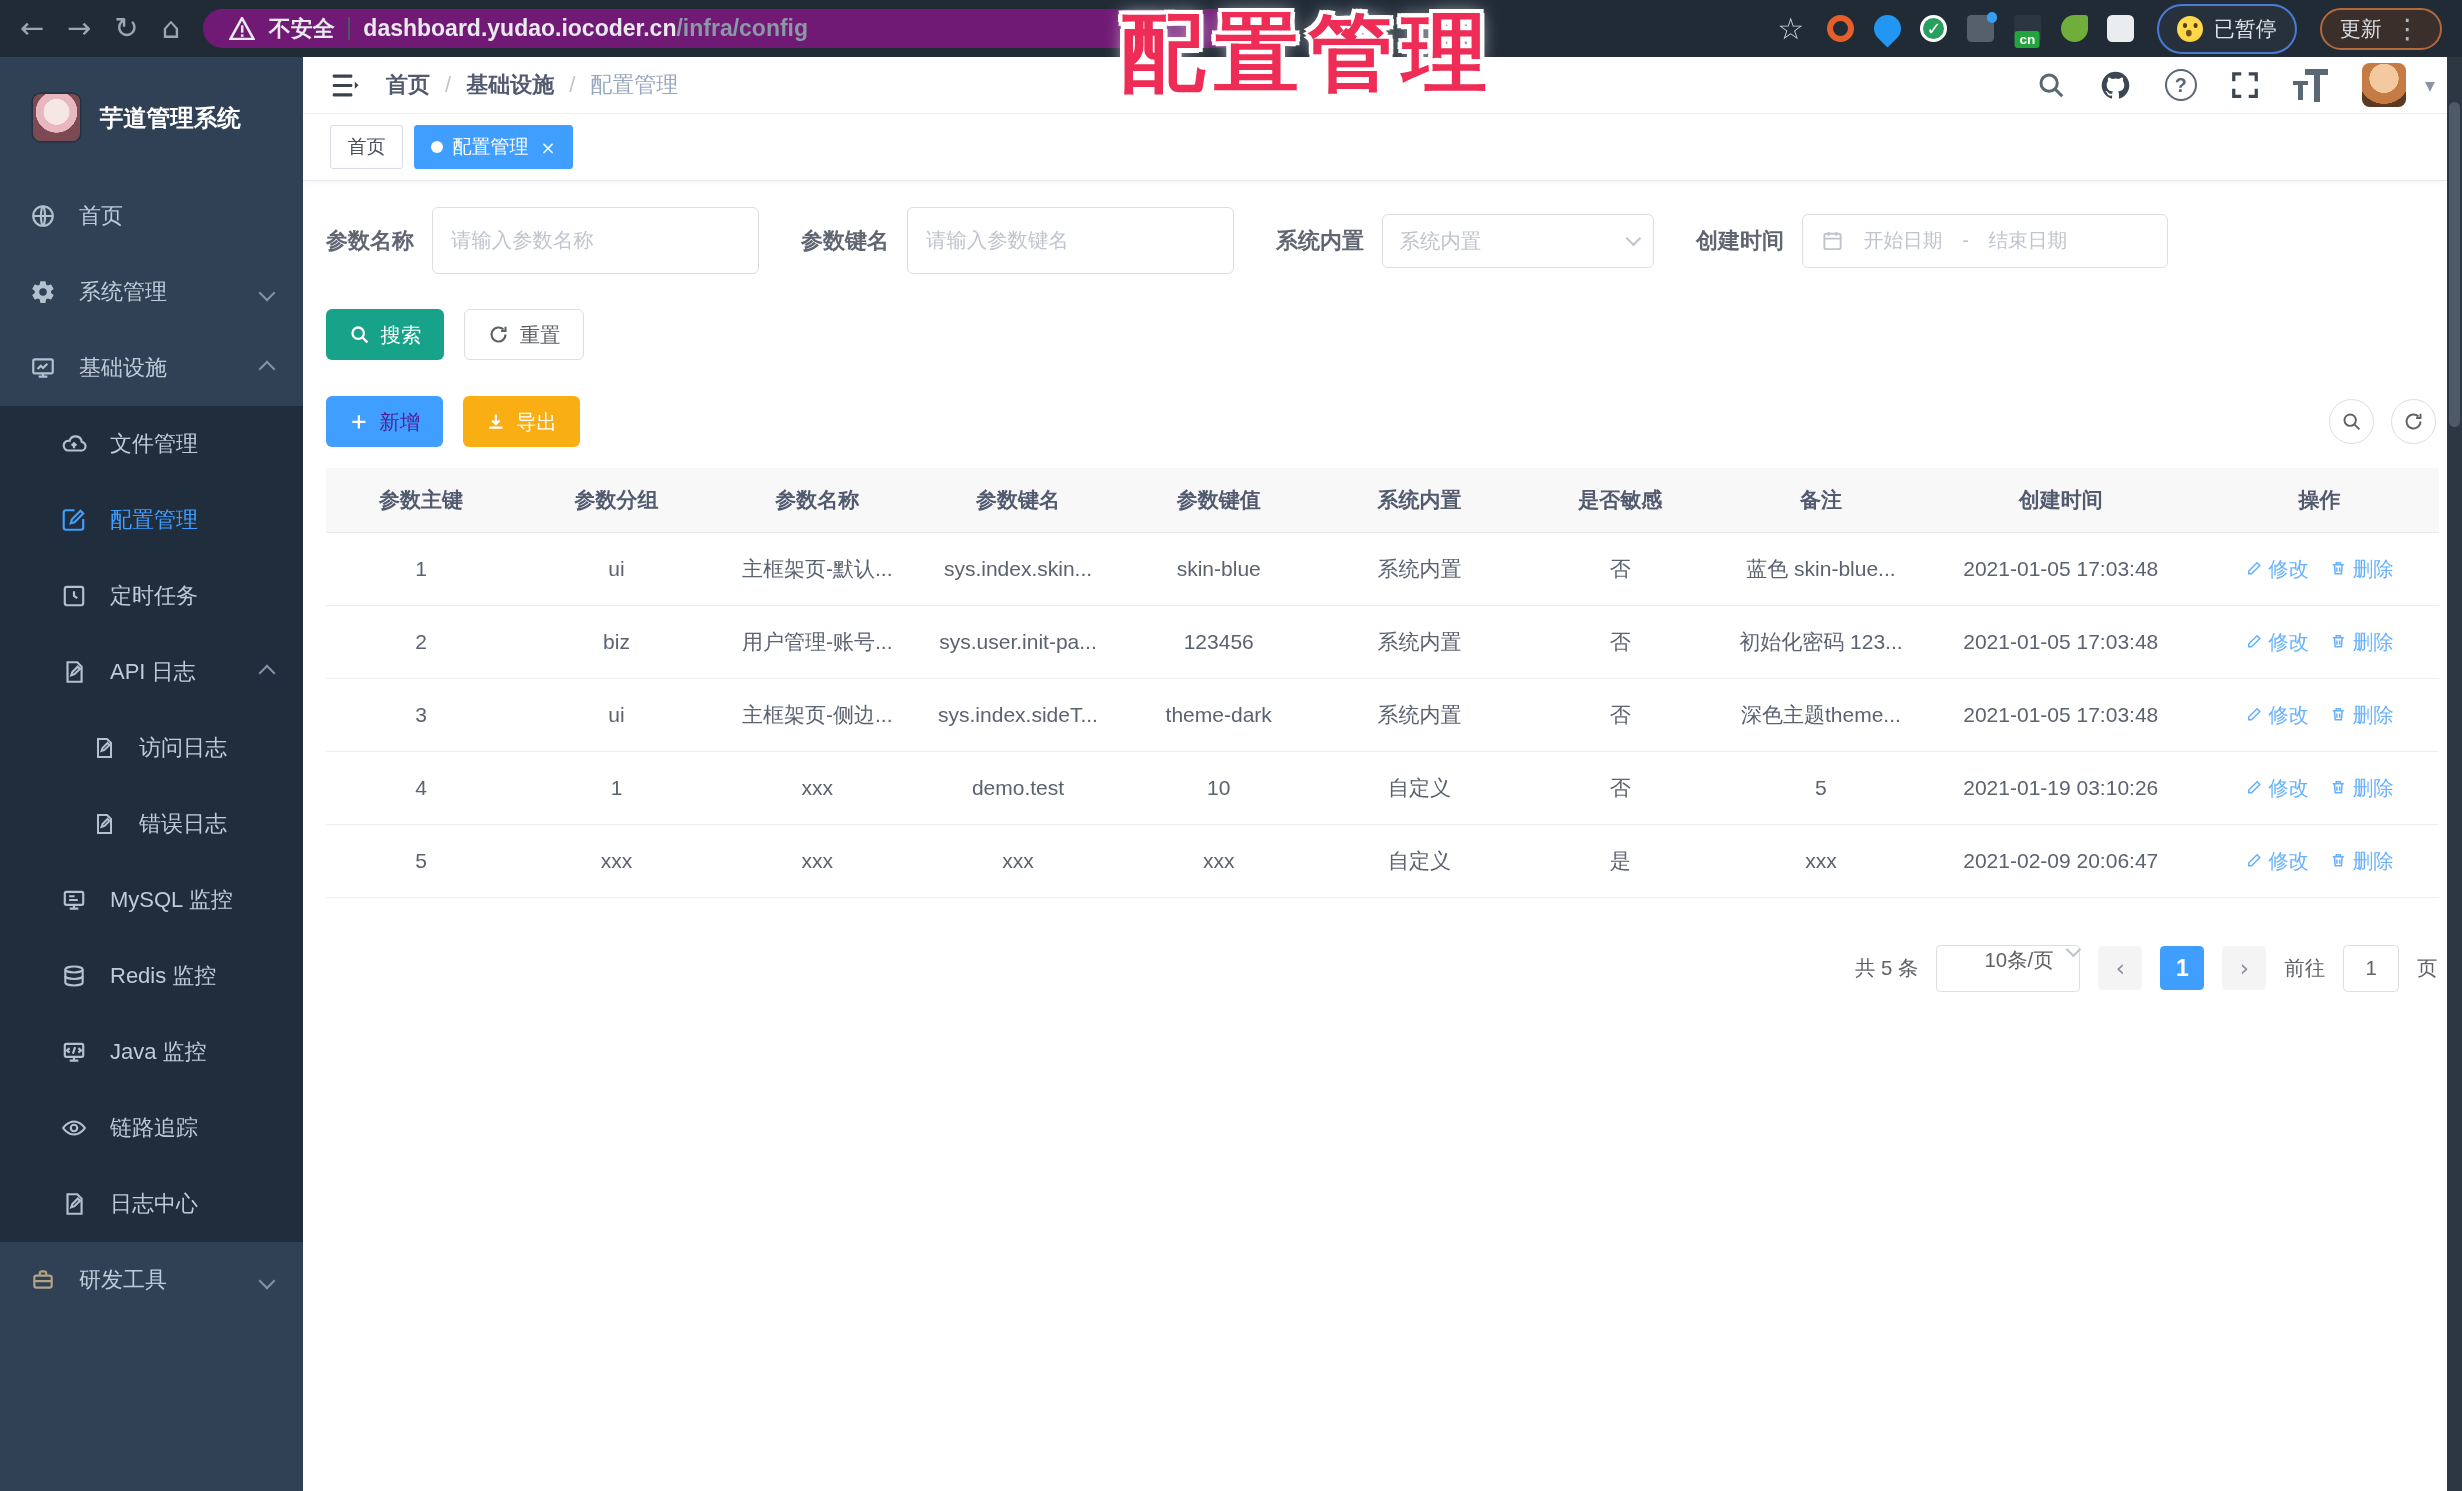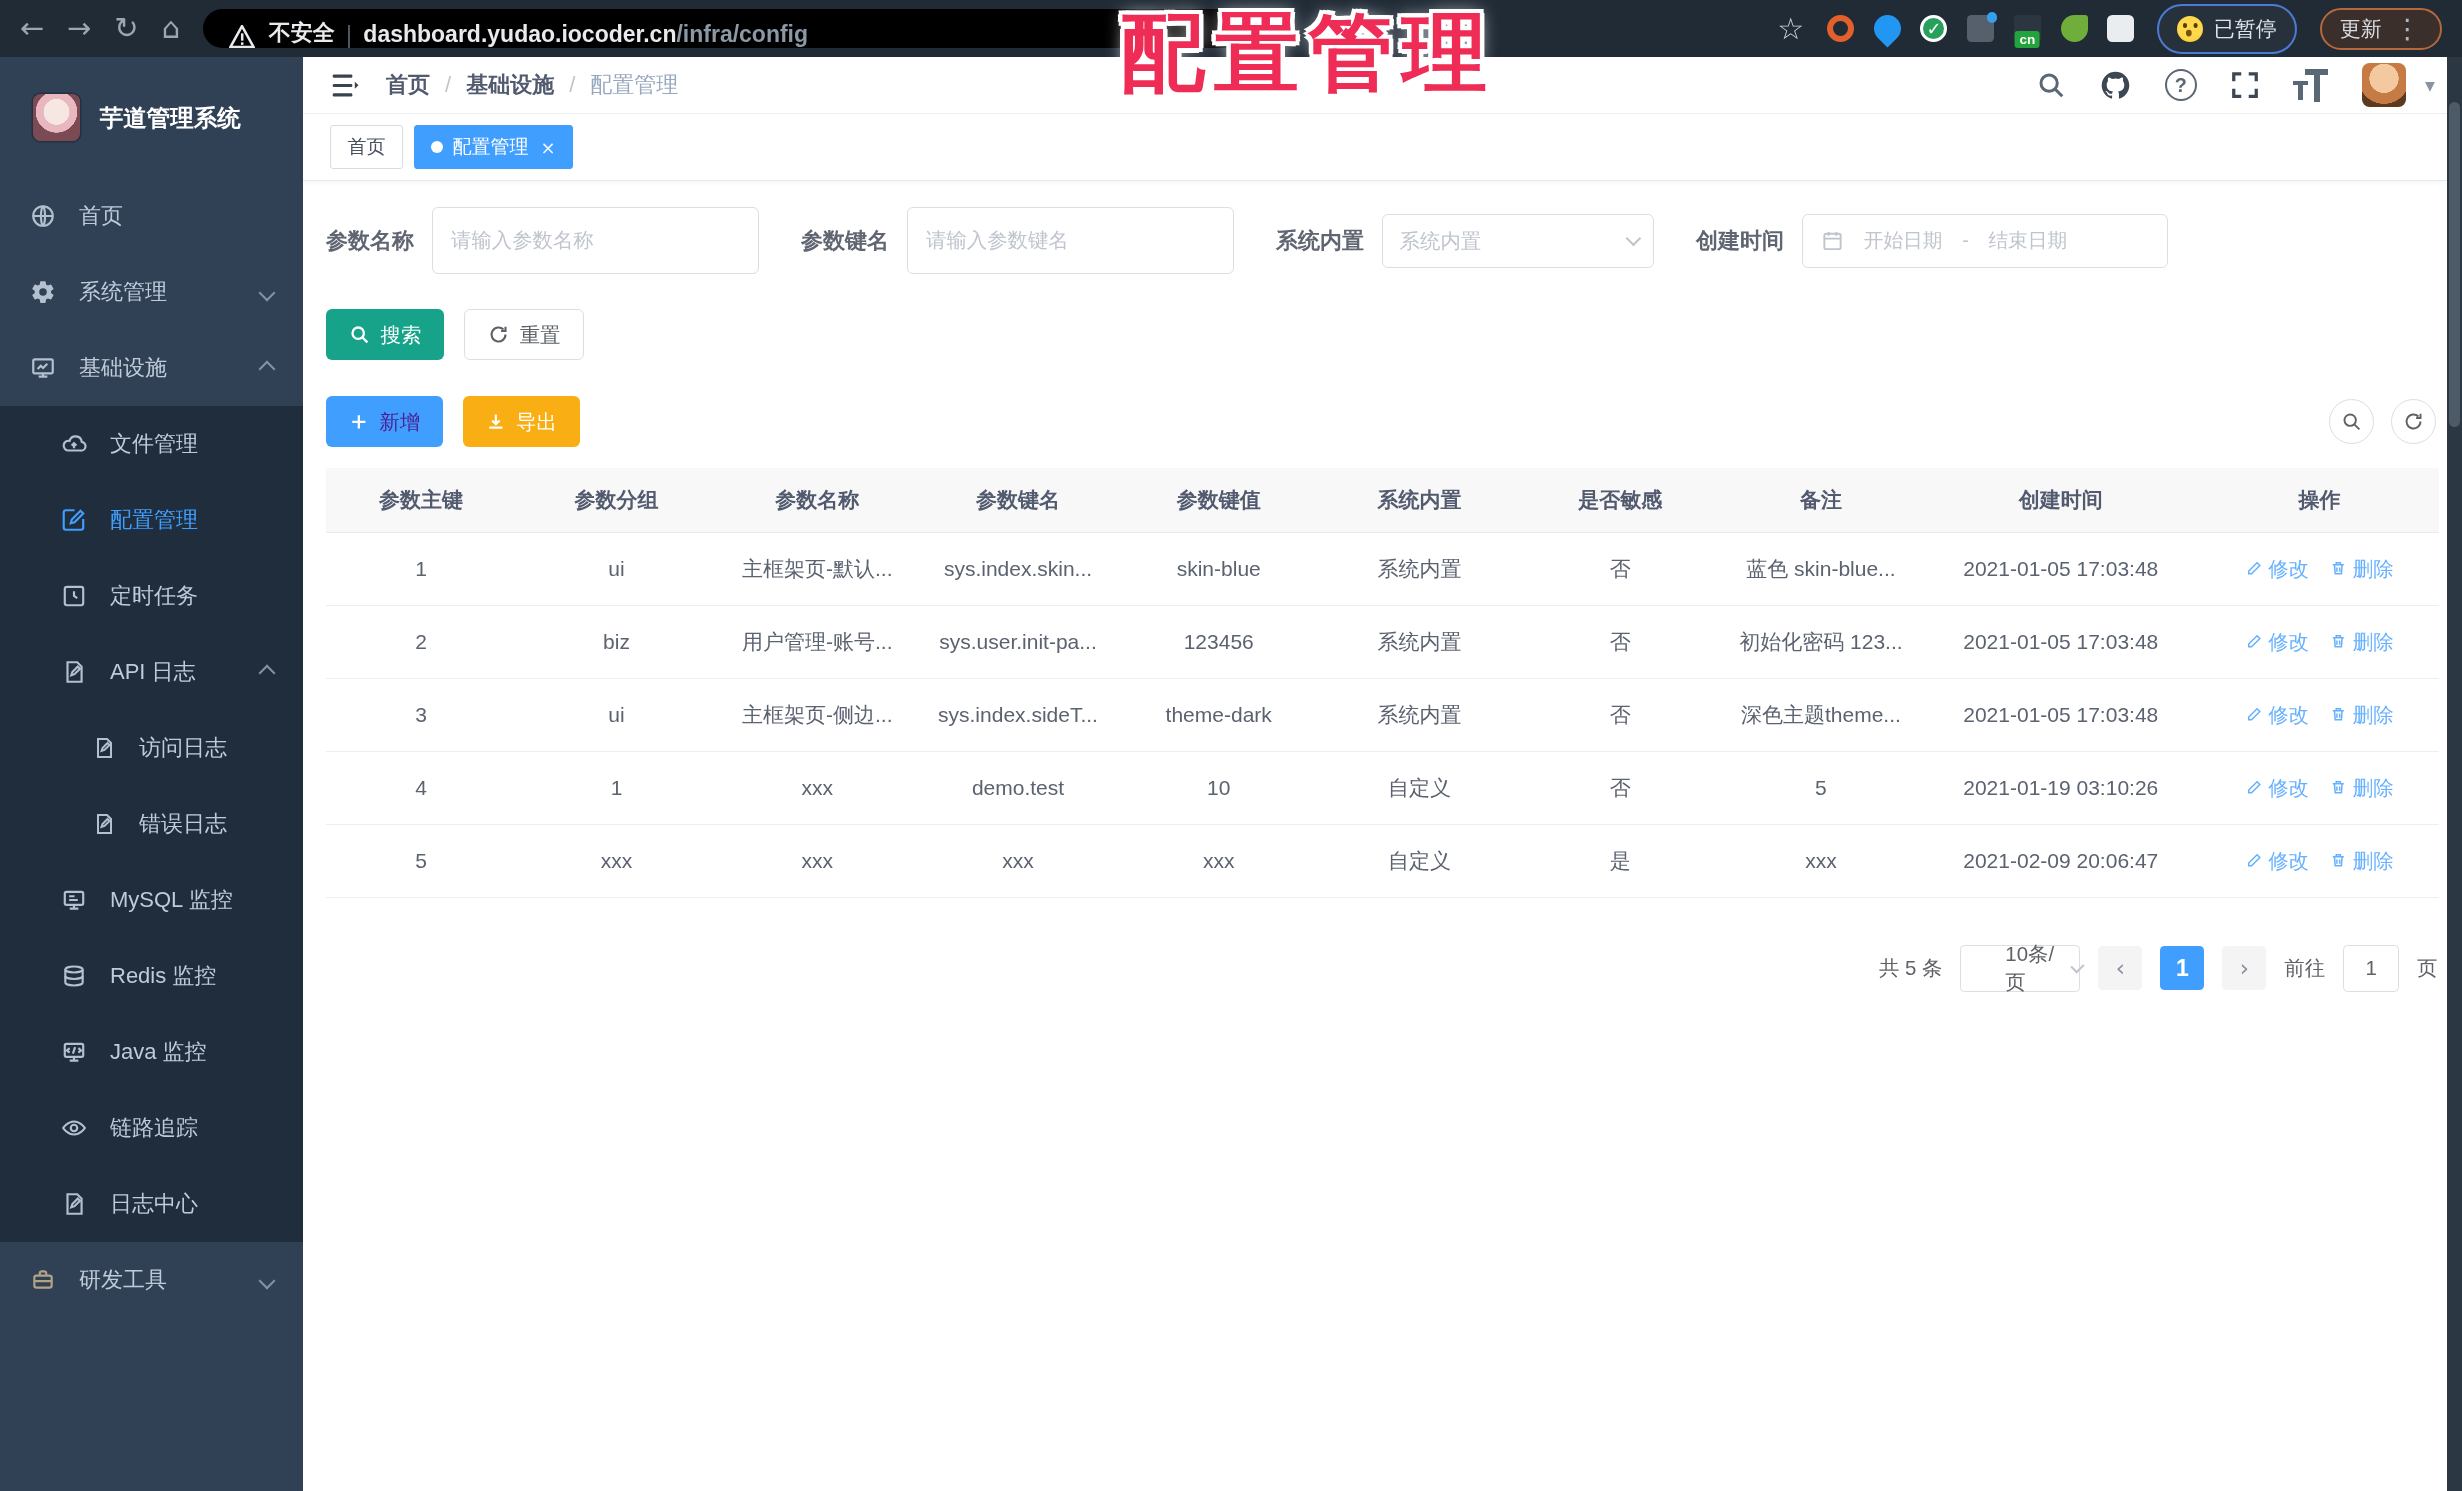--- a/index.html
+++ b/index.html
@@ -9,7 +9,7 @@
   
   .browser-bar { position:relative; height:57px; background:#202b36; display:flex; align-items:center; padding:0 19.7px; gap:23px; z-index:5; }
   .nav-ico { color:#9aa7b3; font-size:29px; line-height:1; cursor:pointer; }
-  .url-pill { display:flex; align-items:flex-end; gap:13.6px; background:#000000; border-radius:30px; height:39px; padding:0 26px; min-width:1044px; }
+  .url-pill { display:flex; align-items:center; gap:13.6px; background:#701a75; border-radius:30px; height:39px; padding:0 26px; min-width:1044px; }
   .warn-tri { width:26px; height:23px; }
   .sec-label { color:#e8eaed; font-size:22px; font-weight:700; }
   .pill-div { width:1.5px; height:23px; background:#4a5663; }

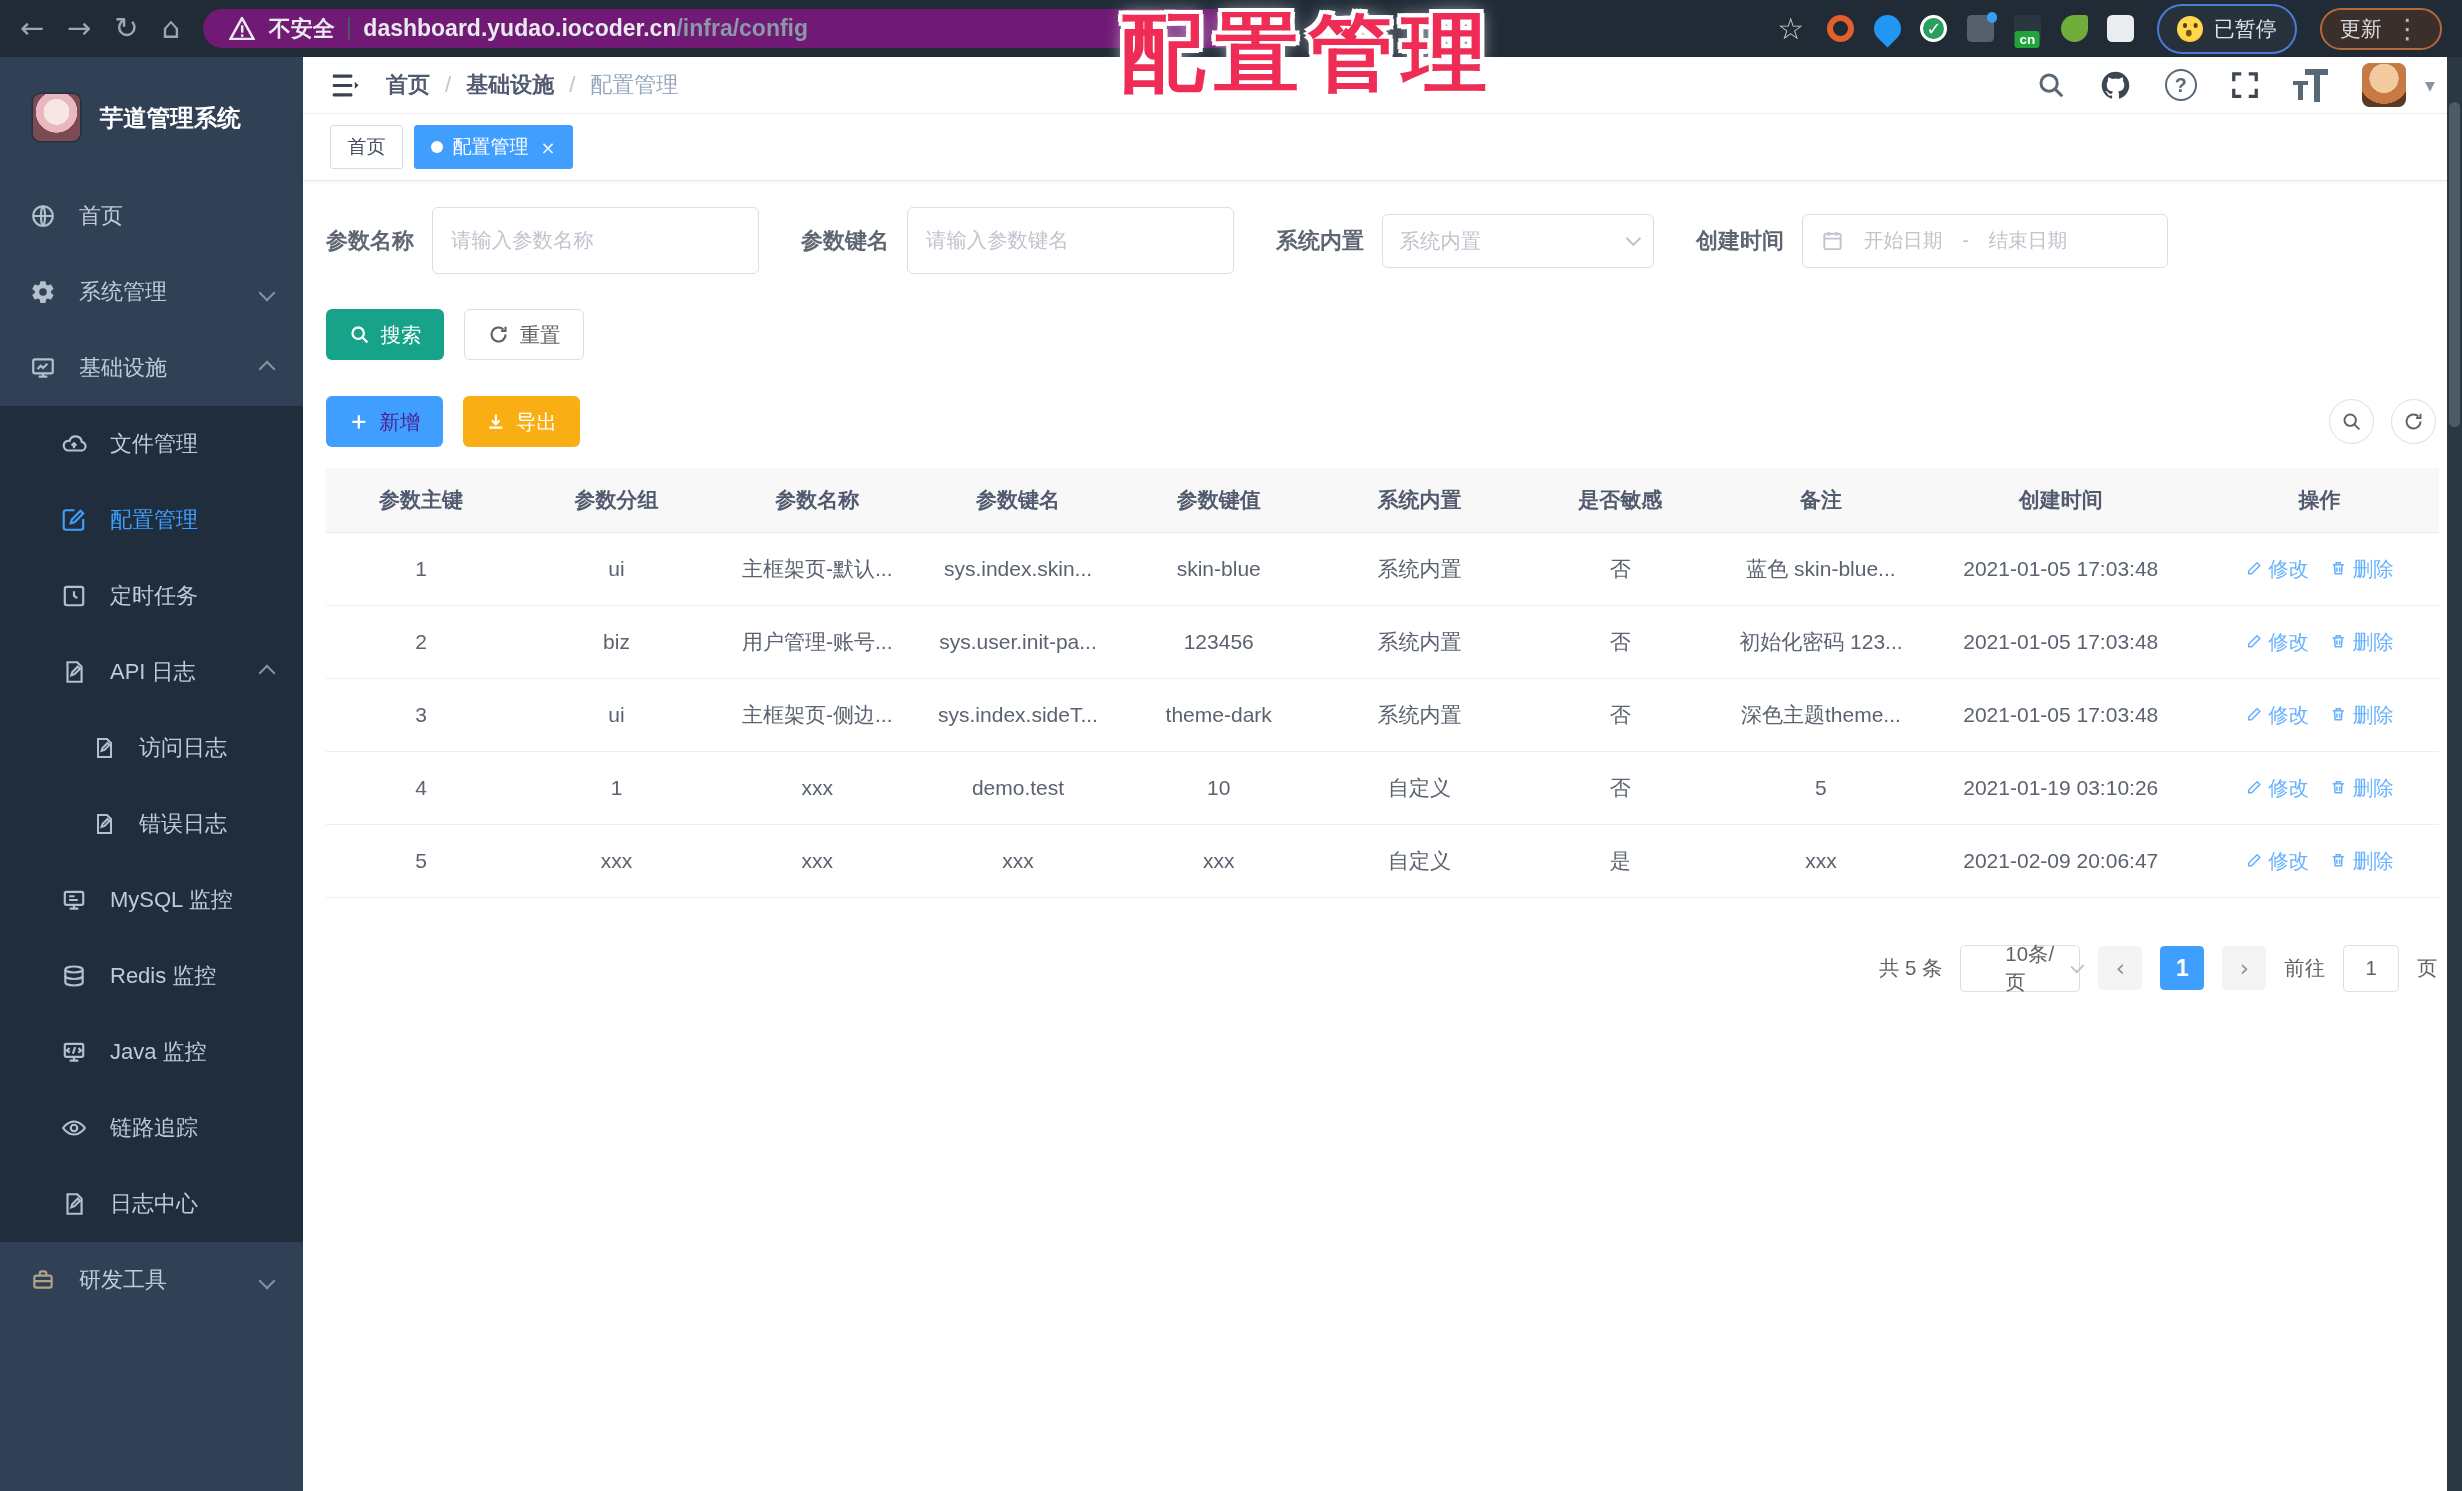--- a/index.html
+++ b/index.html
@@ -118,7 +118,7 @@
 
   
   .pager { margin-top:47px; display:flex; align-items:center; justify-content:flex-end; gap:18px; font-size:20.4px; color:#606266; padding-right:1.5px; }
-  .pg-select { width:120px; height:47px; border:1.5px solid #dcdee2; border-radius:4.5px; display:flex; align-items:center; justify-content:center; gap:12px; color:#606266; cursor:pointer;padding-left:44px; }
+  .pg-select { width:144px; height:47px; border:1.5px solid #dcdee2; border-radius:4.5px; display:flex; align-items:flex-start; justify-content:center; gap:12px; color:#606266; cursor:pointer;padding-left:44px; }
   .pg-btn { width:44px; height:44px; border-radius:4.5px; background:#f4f4f5; display:flex; align-items:center; justify-content:center; font-size:23px; color:#8a919c; cursor:pointer; }
   .pg-cur { background:#409eff; color:#fff; font-weight:700; }
   .goto-input { width:56px; height:47px; border:1.5px solid #dcdee2; border-radius:4.5px; text-align:center; font-size:20.4px; color:#606266; outline:none; }

